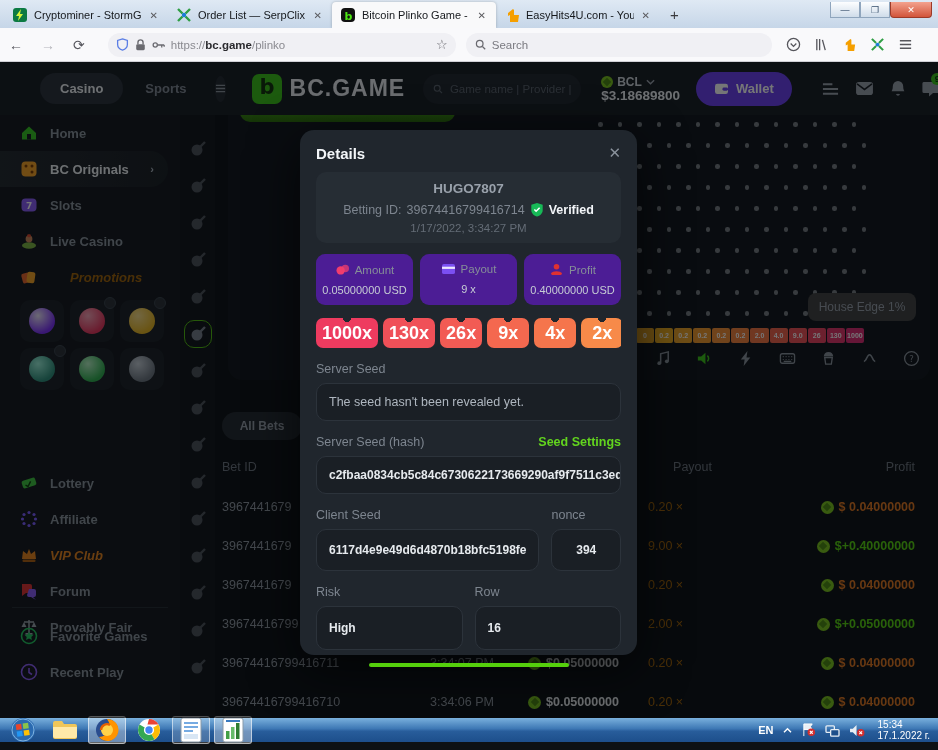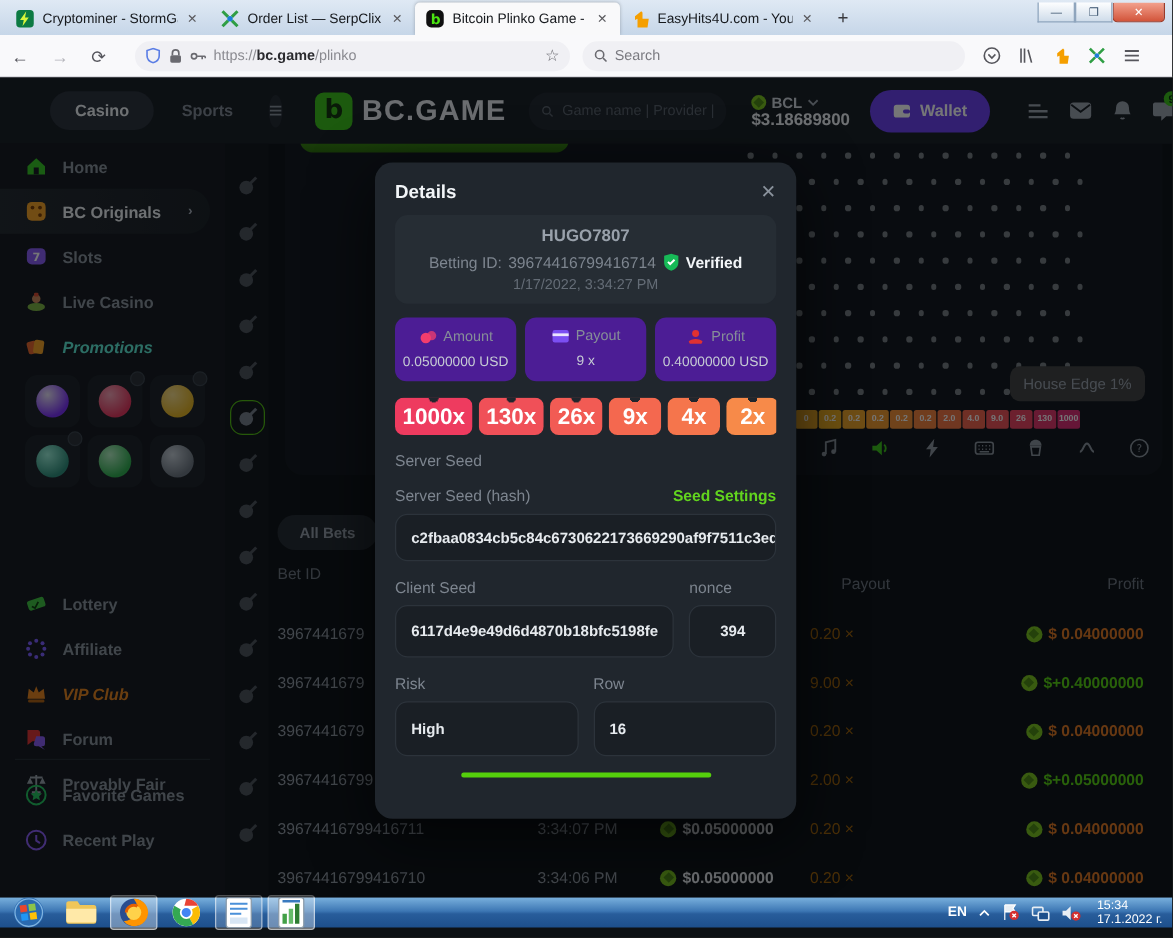--- a/index.html
+++ b/index.html
@@ -77,7 +77,7 @@
   .sb-item.active{background:linear-gradient(90deg,#23282e,#1a1f24);border-radius:0 18px 18px 0;
     color:#eef1f4;width:168px;}
   .sb-item.active .chev{position:absolute;right:14px;color:#aab2bc;font-size:11px;}
-  .sb-item.promo span.lbl{color:#5eead4;font-style:italic;font-weight:800;}
+  .sb-item.promo span.lbl{color:#a16207;font-style:italic;font-weight:800;margin-left:20px;}
   .sb-item.vip span.lbl{color:#e8831c;font-style:italic;font-weight:800;}
   #promogrid{left:20px;top:238px;width:148px;display:flex;flex-wrap:wrap;gap:6px;}
   .ptile{width:44px;height:42px;border-radius:10px;background:#1c2127;position:relative;

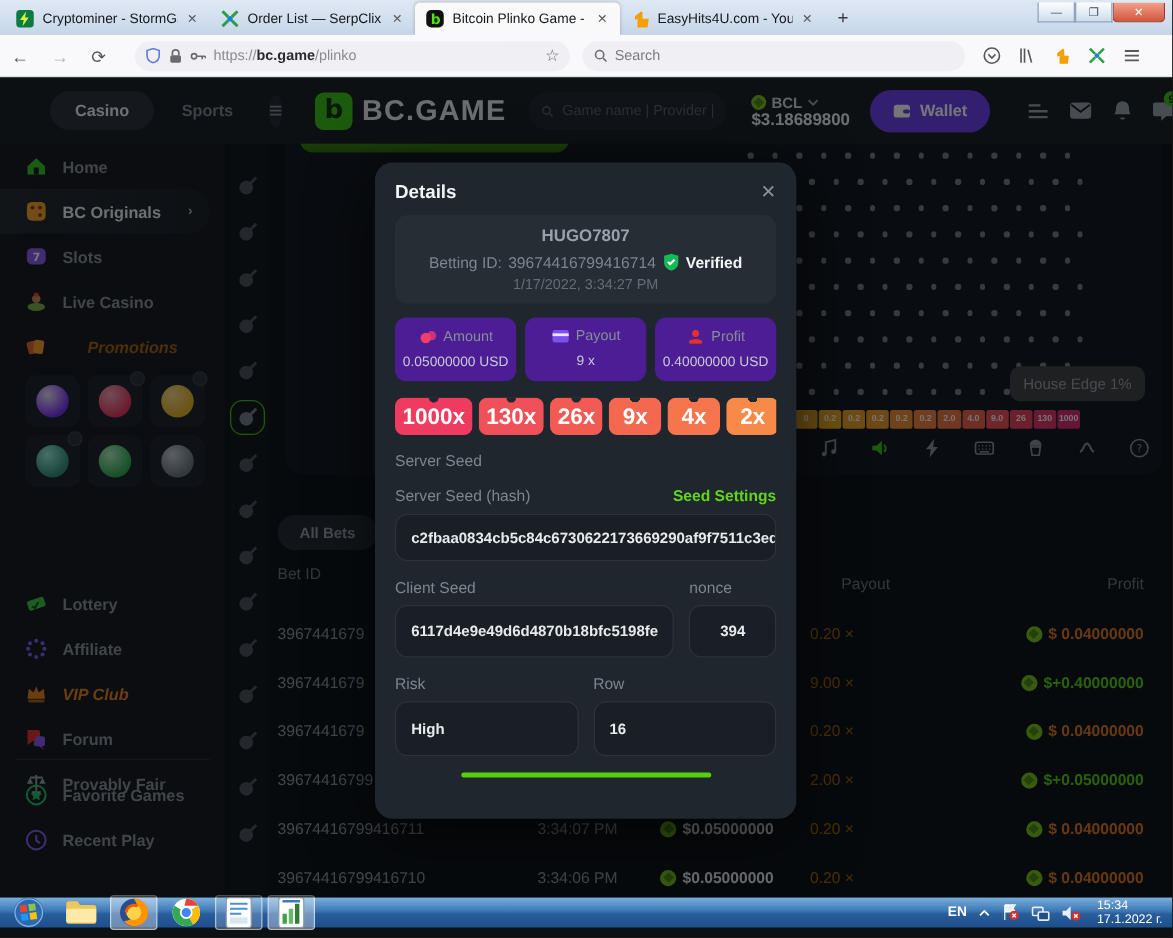--- a/index.html
+++ b/index.html
@@ -930,6 +930,7 @@
       <div class="m-label">
           <span>Server Seed</span>
         </div>
+      <div class="m-input">The seed hasn't been revealed yet.</div>
 
       <div class="m-label">
         <span>Server Seed (hash)</span>

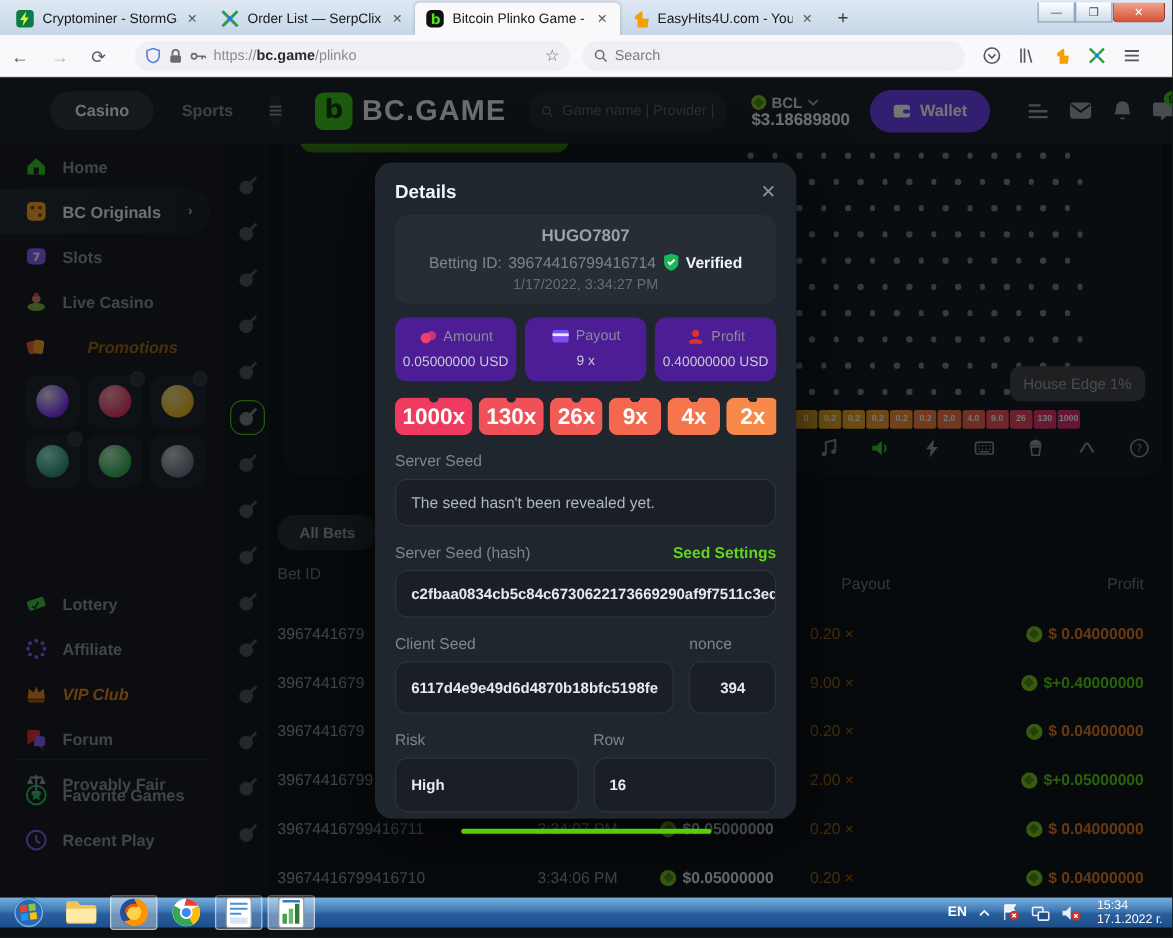--- a/index.html
+++ b/index.html
@@ -109,7 +109,7 @@
   #allbets{left:222px;top:350px;width:80px;height:28px;background:#232930;border-radius:14px;
     color:#98a0aa;font-size:12px;font-weight:700;display:flex;align-items:center;justify-content:center;}
   .th{color:#6c747e;font-size:12.5px;}
-  #th-betid{left:222px;top:390px;}
+  #th-betid{left:222px;top:398px;}
   #th-payout{left:648px;top:398px;width:64px;text-align:right;}
   #th-profit{left:835px;top:398px;width:80px;text-align:right;}
   .betrow{position:absolute;left:0;width:938px;height:20px;font-size:12.5px;}

